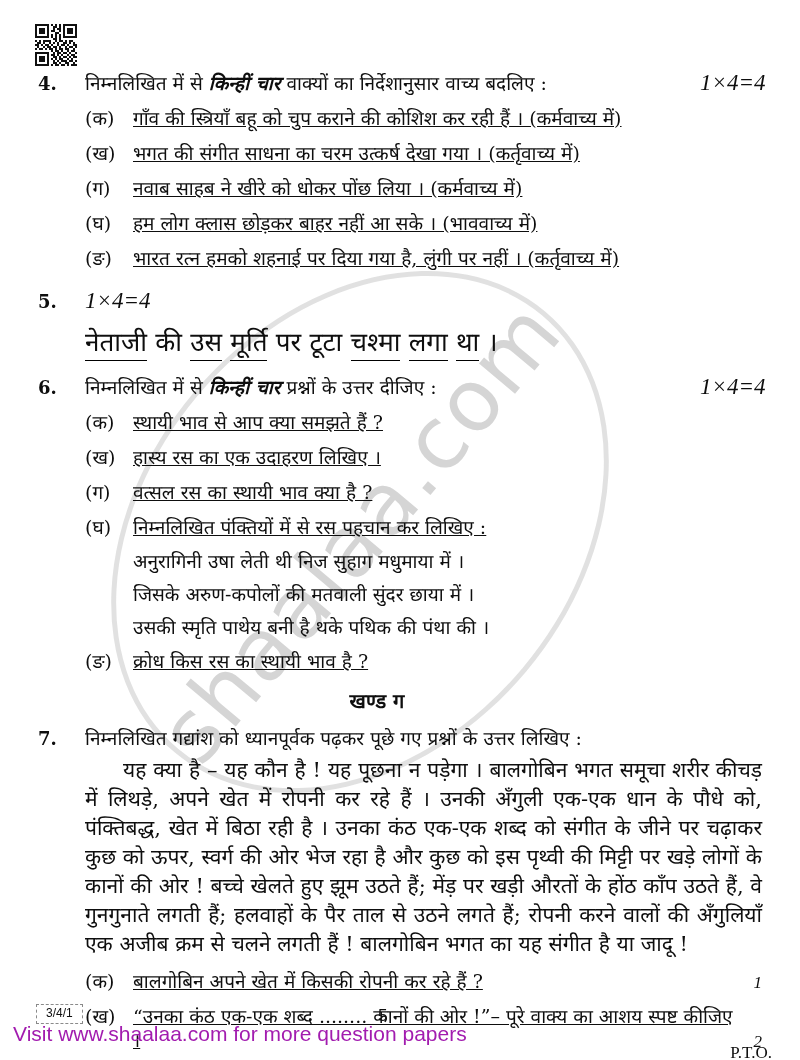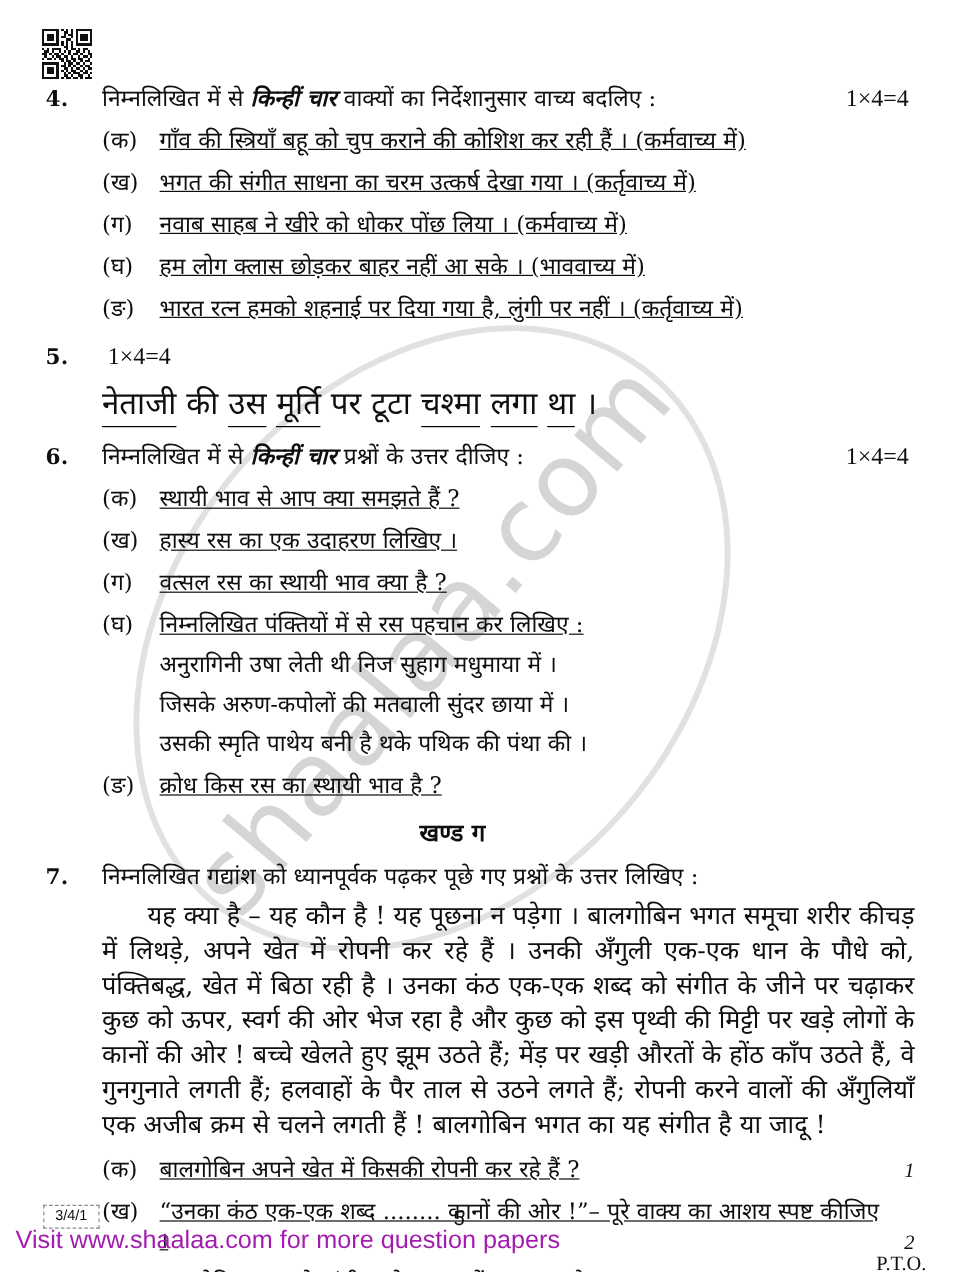--- a/index.html
+++ b/index.html
@@ -28,7 +28,7 @@
   .qrow{display:flex;align-items:baseline;}
   .qnum{width:47px;flex:none;font-weight:bold;font-size:18px;}
   .qtext{flex:1;font-size:19px;line-height:24px;}
-  .qmarks{flex:none;width:62px;text-align:center;font-size:20px;font-family:"Liberation Serif","DejaVu Serif",serif;}
+  .qmarks{flex:none;width:62px;text-align:center;font-style:italic;font-size:23px;font-family:"Liberation Serif","DejaVu Serif",serif;}
   .em-bi{font-weight:bold;font-style:italic;}
   .subitem{display:flex;align-items:baseline;margin-left:47px;margin-top:9px;}
   .sublabel{width:48px;flex:none;font-size:19px;}

